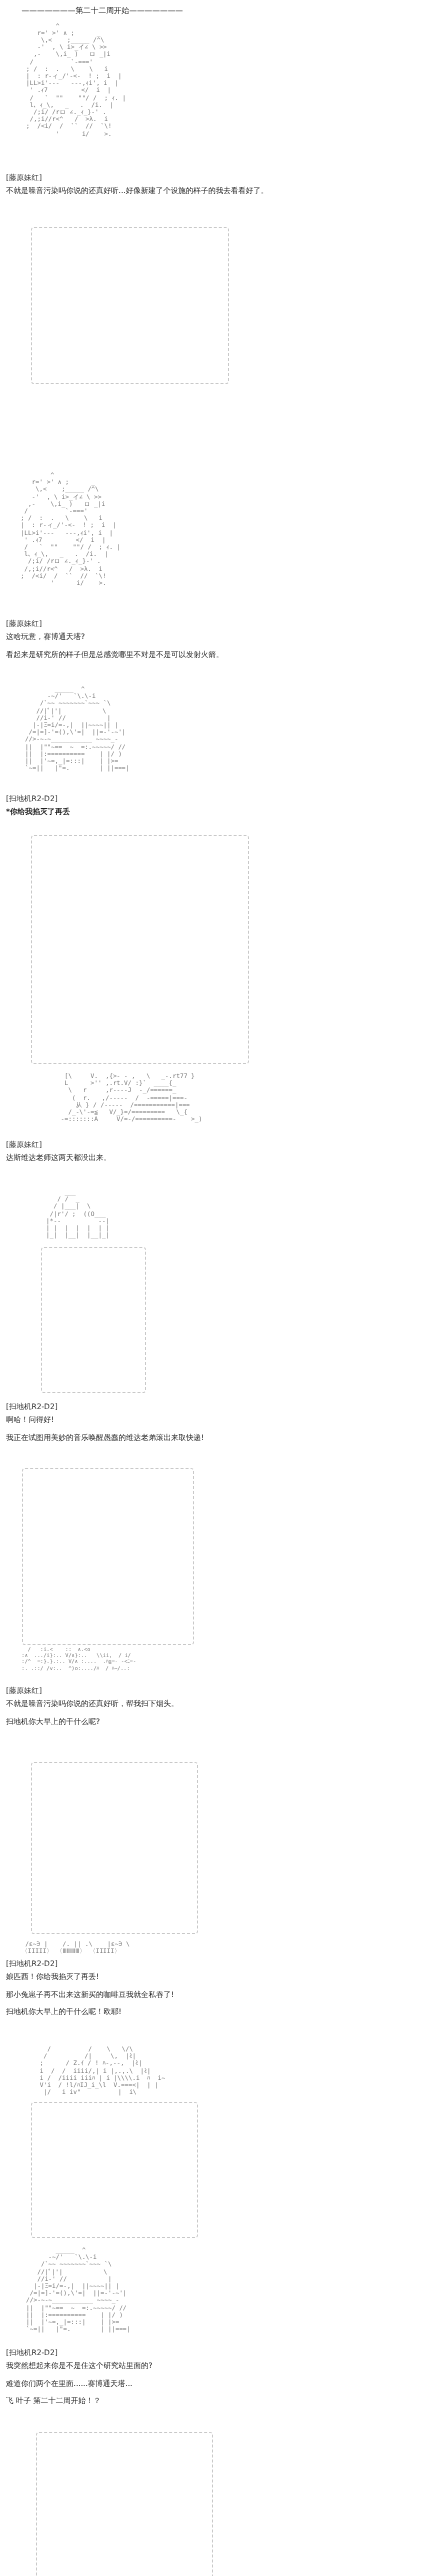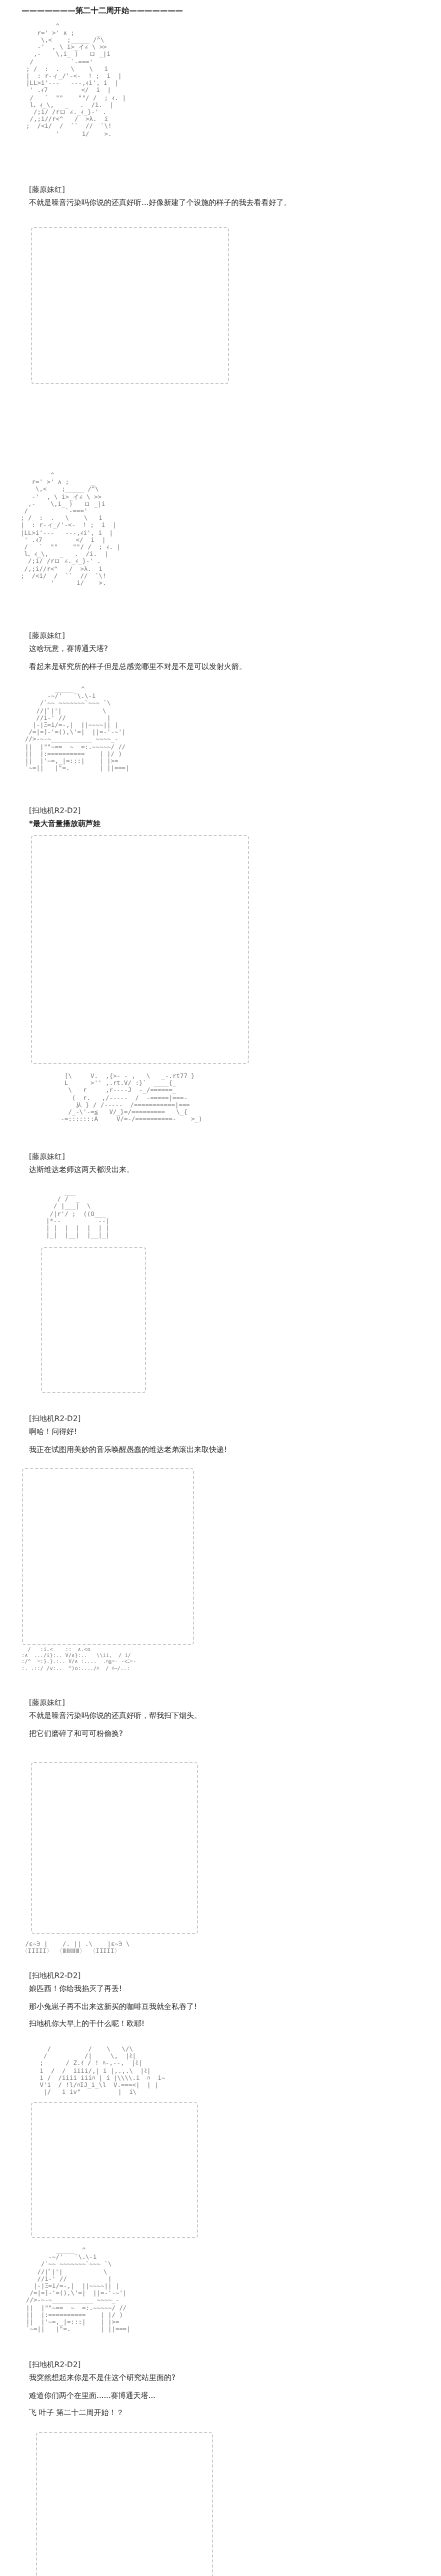--- a/index.html
+++ b/index.html
@@ -6,7 +6,7 @@
   body { width: 442px; height: 4016px; position: relative; overflow: hidden;
          font-family: "DejaVu Sans", "Liberation Sans", sans-serif; color: #222; }
   .page { position: absolute; left: 0; top: 0; width: 442px; height: 4016px; }
-  .title { position: absolute; left: 21.6px; top: 6.2px; font-size: 7.7px; font-weight: bold; letter-spacing: 0; color: #222; }
+  .title { position: absolute; left: 21.6px; top: 6.2px; font-size: 7.7px; font-weight: normal; letter-spacing: 0; color: #222; }
   .block { position: absolute; left: 29px; width: 392px; margin-top: 12px; }
   .speaker { font-size: 7.5px; color: #333; line-height: 11.3px; margin-bottom: 2.1px; }
   .line { font-size: 7.5px; color: #222; line-height: 11.3px; margin-bottom: 6.2px; }

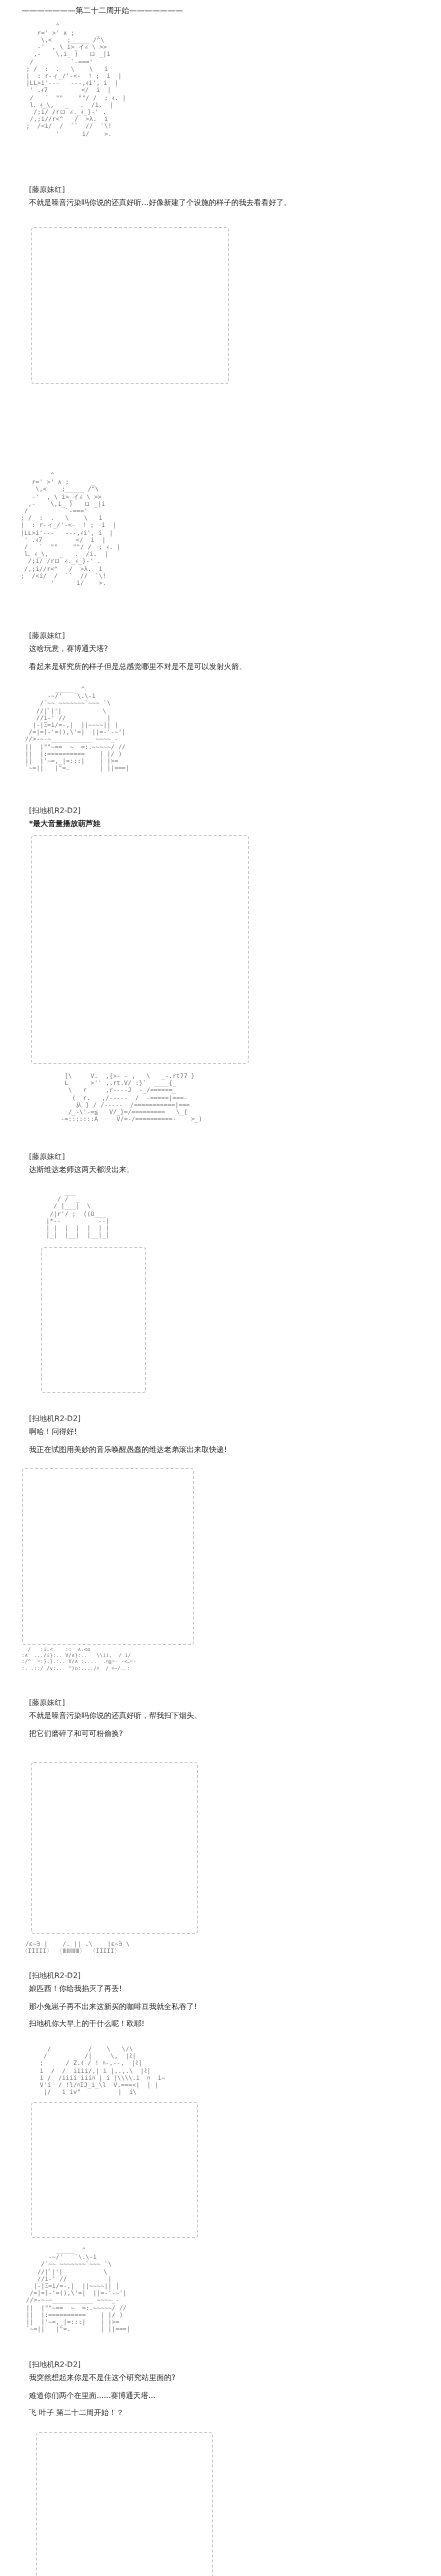--- a/index.html
+++ b/index.html
@@ -7,7 +7,7 @@
          font-family: "DejaVu Sans", "Liberation Sans", sans-serif; color: #222; }
   .page { position: absolute; left: 0; top: 0; width: 442px; height: 4016px; }
   .title { position: absolute; left: 21.6px; top: 6.2px; font-size: 7.7px; font-weight: normal; letter-spacing: 0; color: #222; }
-  .block { position: absolute; left: 29px; width: 392px; margin-top: 12px; }
+  .block { position: absolute; left: 6px; width: 392px; }
   .speaker { font-size: 7.5px; color: #333; line-height: 11.3px; margin-bottom: 2.1px; }
   .line { font-size: 7.5px; color: #222; line-height: 11.3px; margin-bottom: 6.2px; }
   .bold { font-weight: bold; }

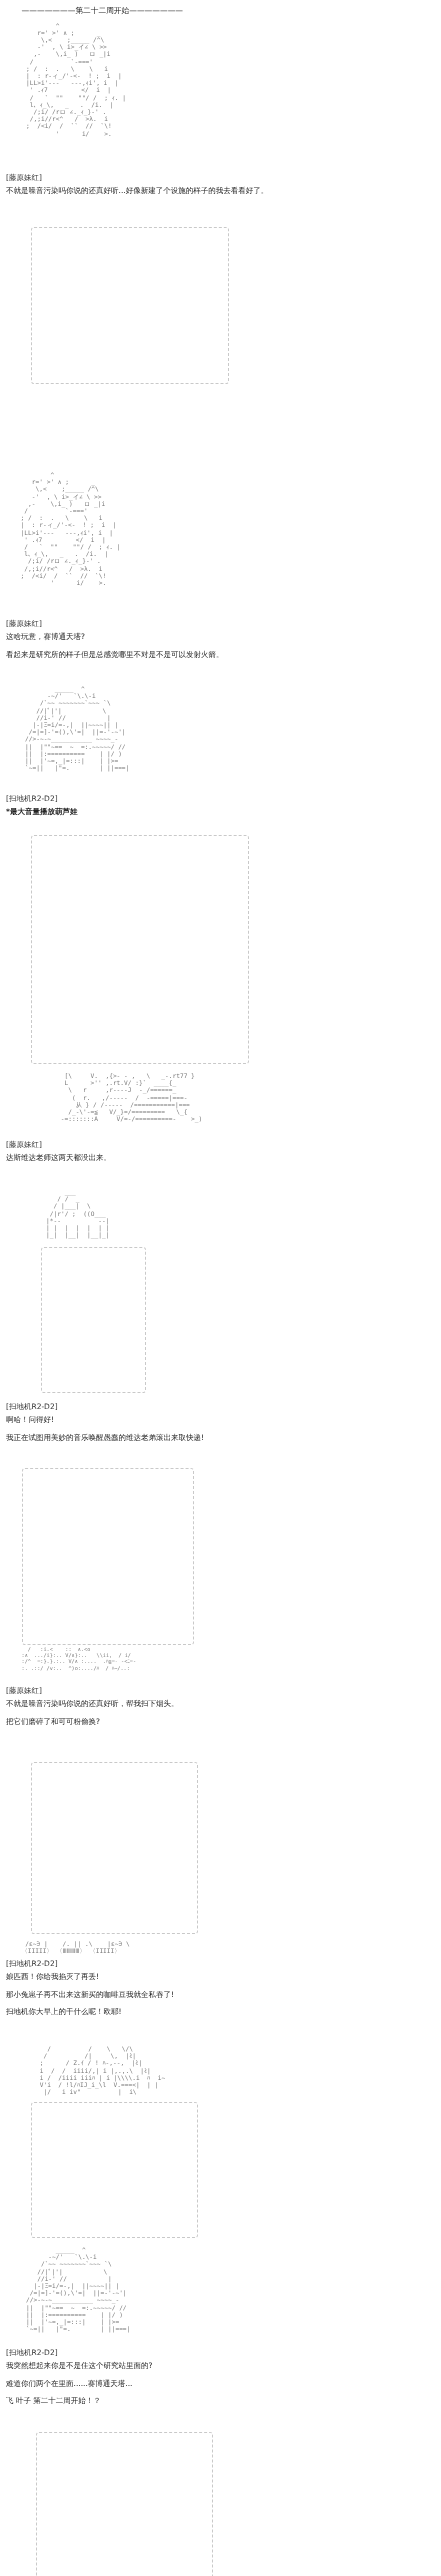--- a/index.html
+++ b/index.html
@@ -81,7 +81,7 @@
 `~=||   |"=.        | ||===|</div>
   <div class="block" style="top:793px;">
     <div class="speaker">[扫地机R2-D2]</div>
-    <div class="line bold">*最大音量播放葫芦娃</div>
+    <div class="line bold">*你给我掐灭了再丢</div>
   </div>
 
   <div class="aa-box" style="left:31px; top:835px; width:216px; height:227px;"></div>

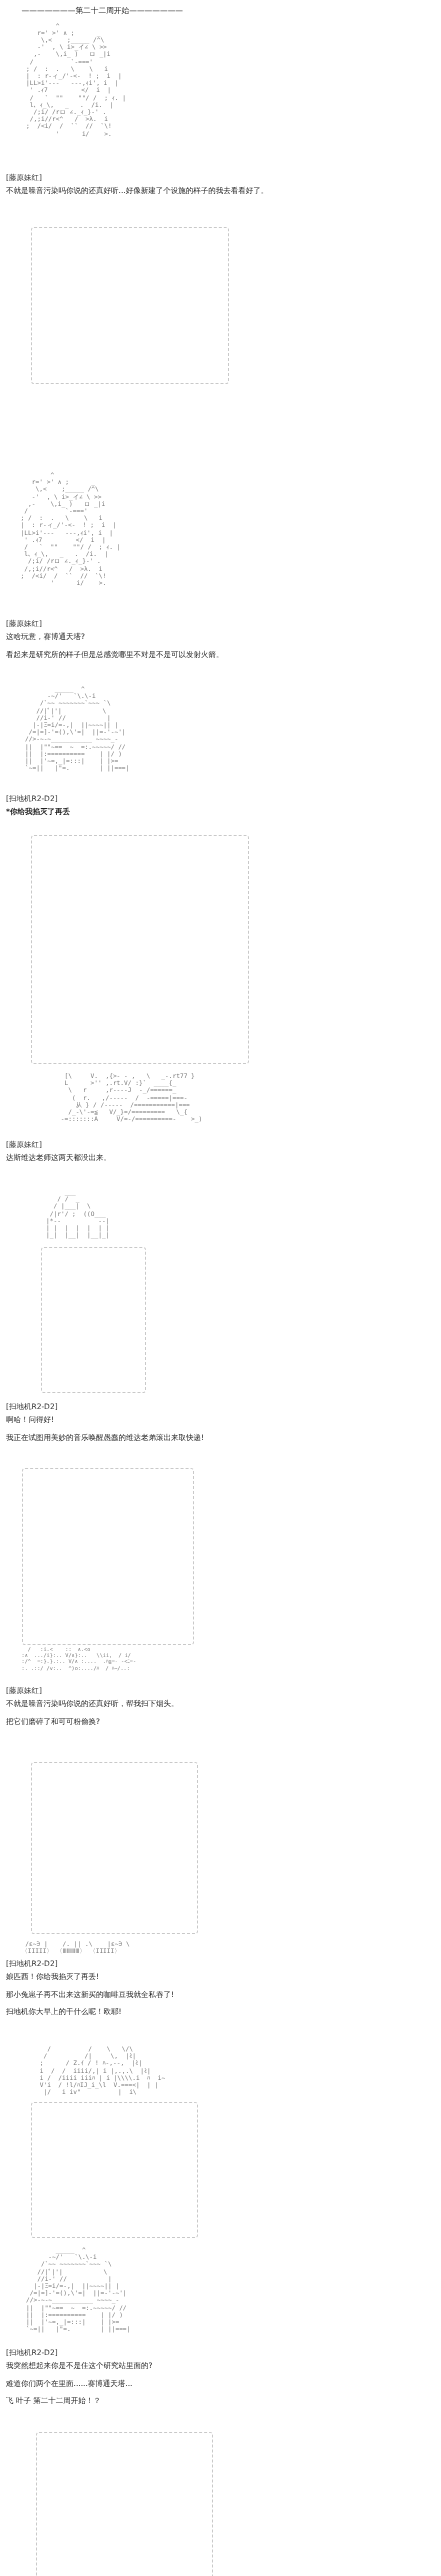--- a/index.html
+++ b/index.html
@@ -119,7 +119,7 @@
   <div class="block" style="top:1685px;">
     <div class="speaker">[藤原妹红]</div>
     <div class="line">不就是噪音污染吗你说的还真好听，帮我扫下烟头。</div>
-    <div class="line">把它们磨碎了和可可粉偷换?</div>
+    <div class="line">扫地机你大早上的干什么呢?</div>
   </div>
 
   <div class="aa-box" style="left:31px; top:1762px; width:165px; height:170px;"></div>

